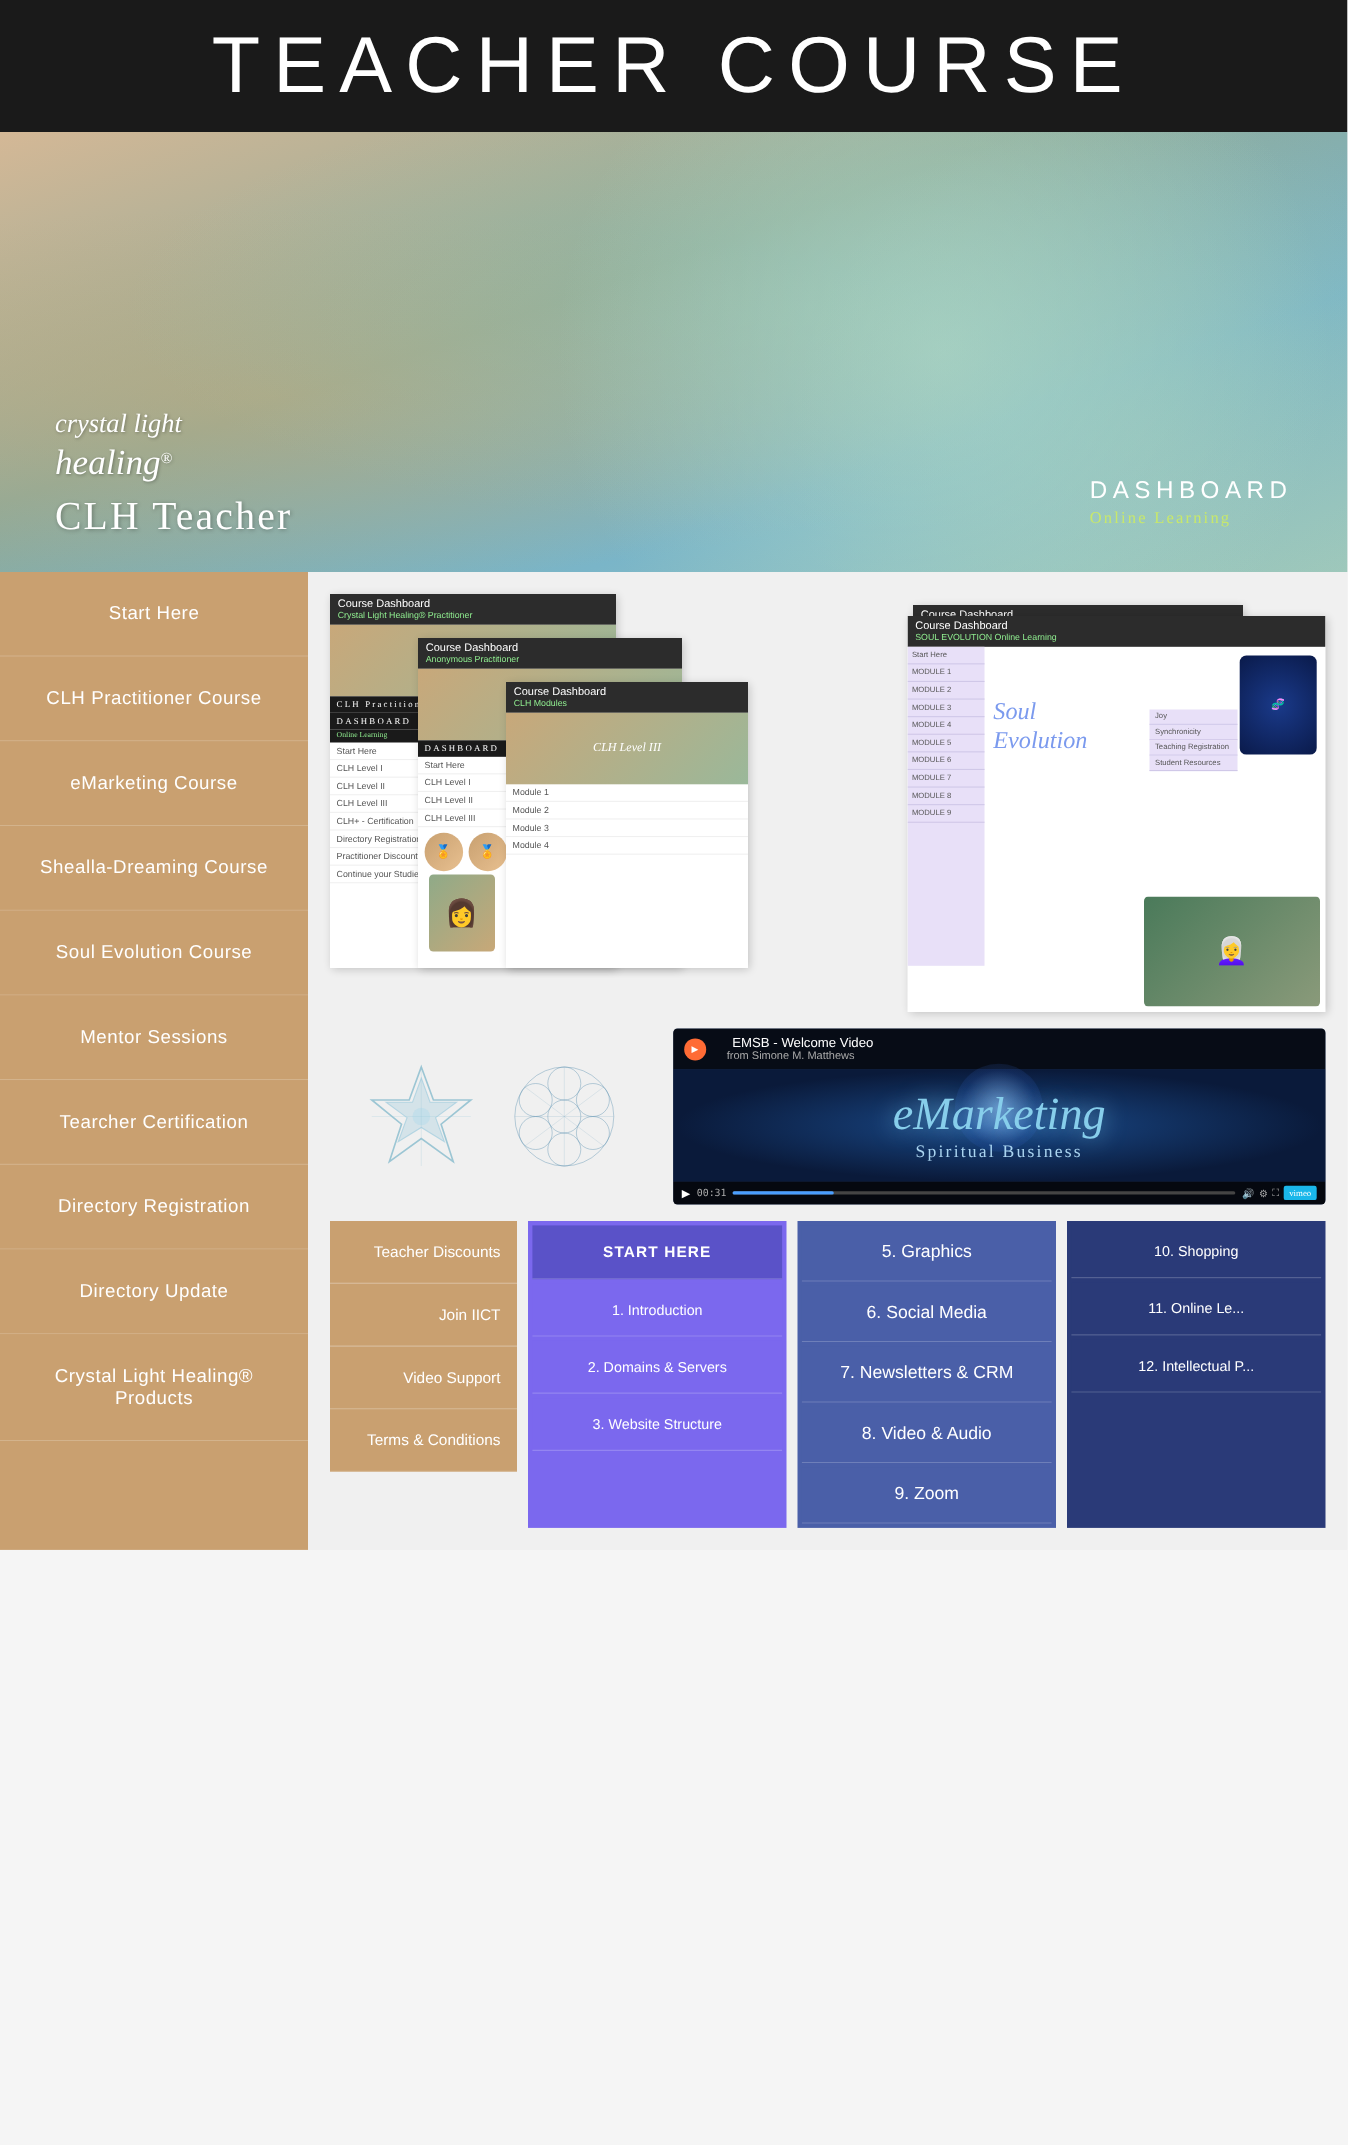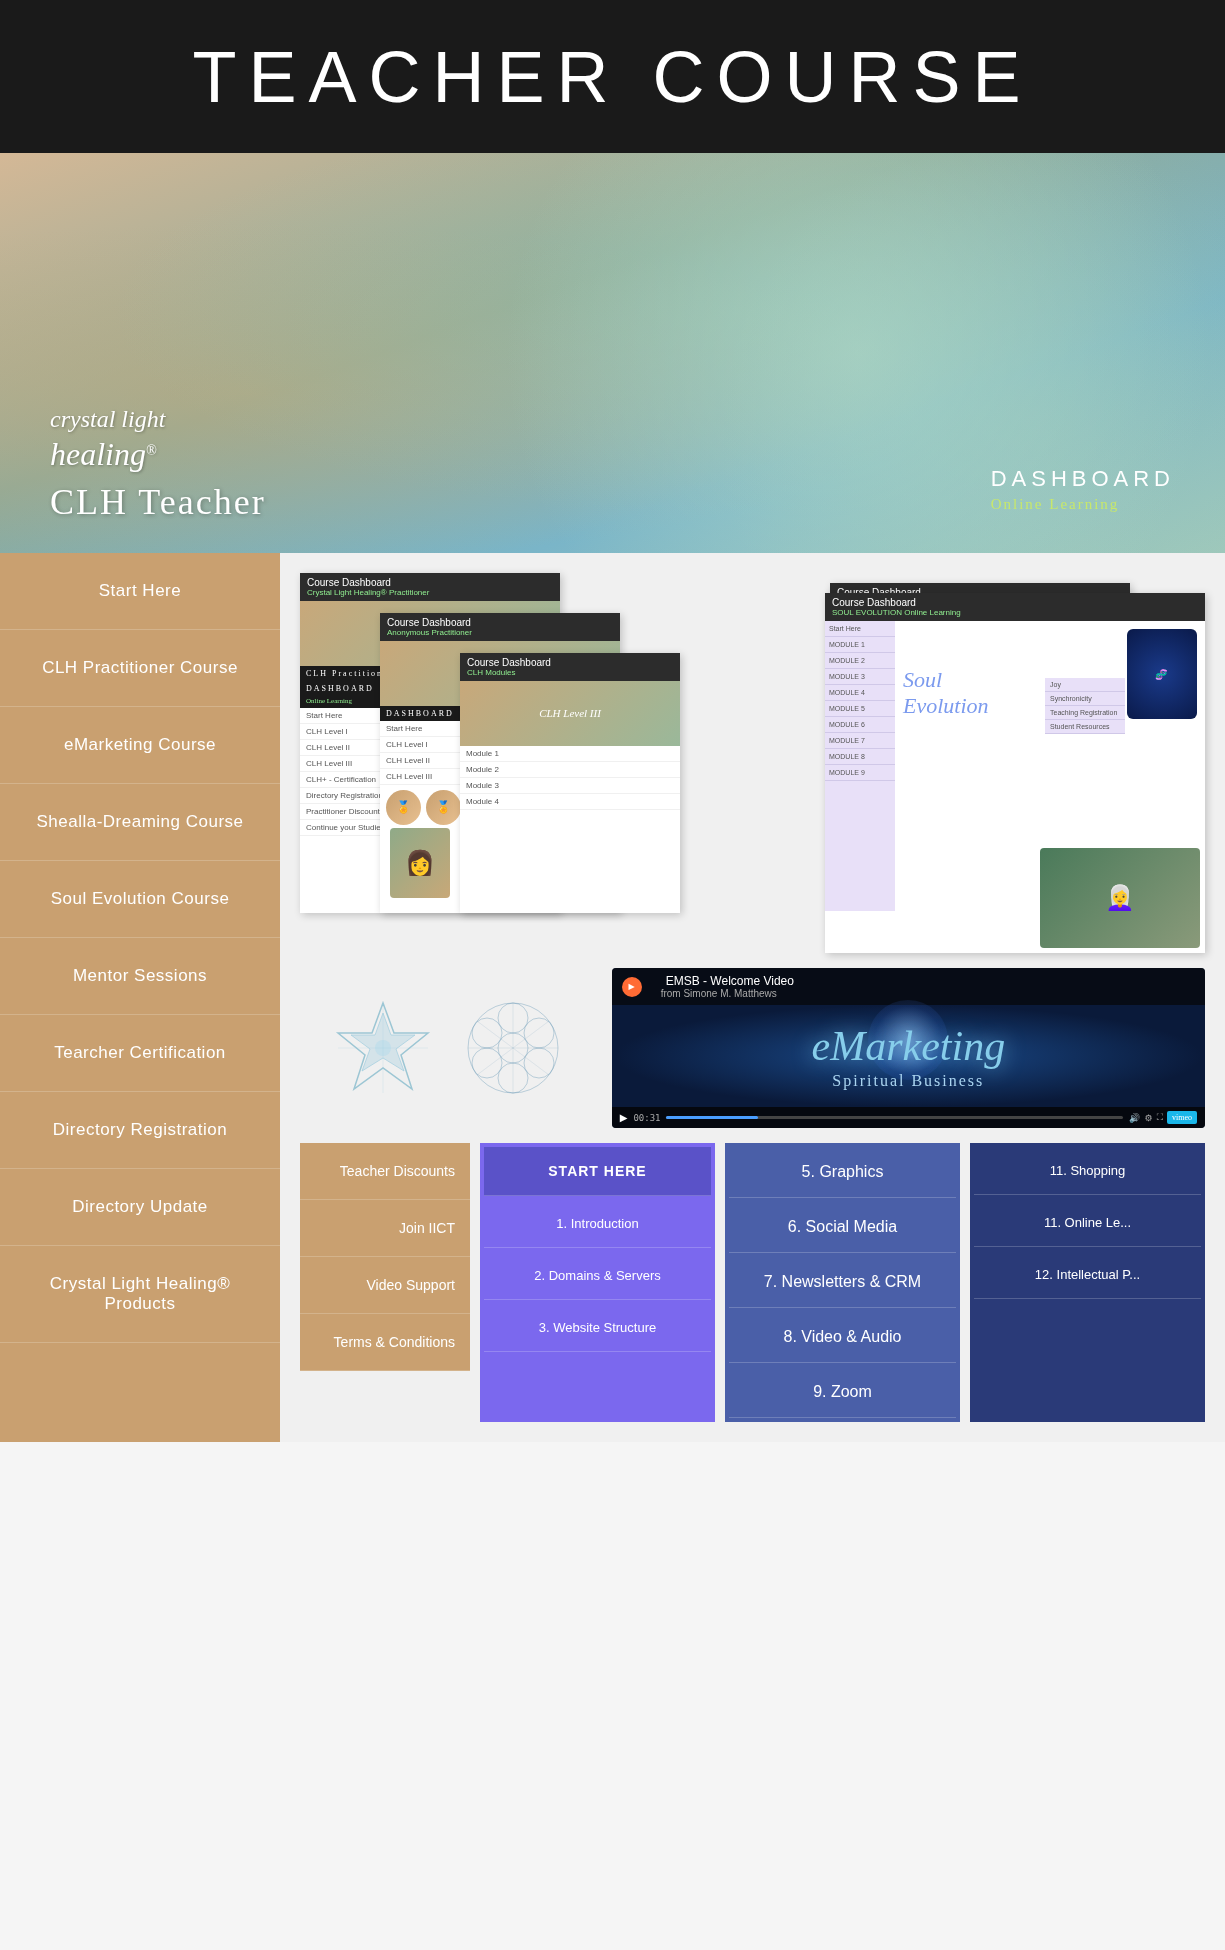--- a/index.html
+++ b/index.html
@@ -12,7 +12,7 @@
     
     .header {
       background: #1a1a1a;
-      height: 153px;
+      height: 120px;
       display: flex;
       align-items: center;
       justify-content: center;

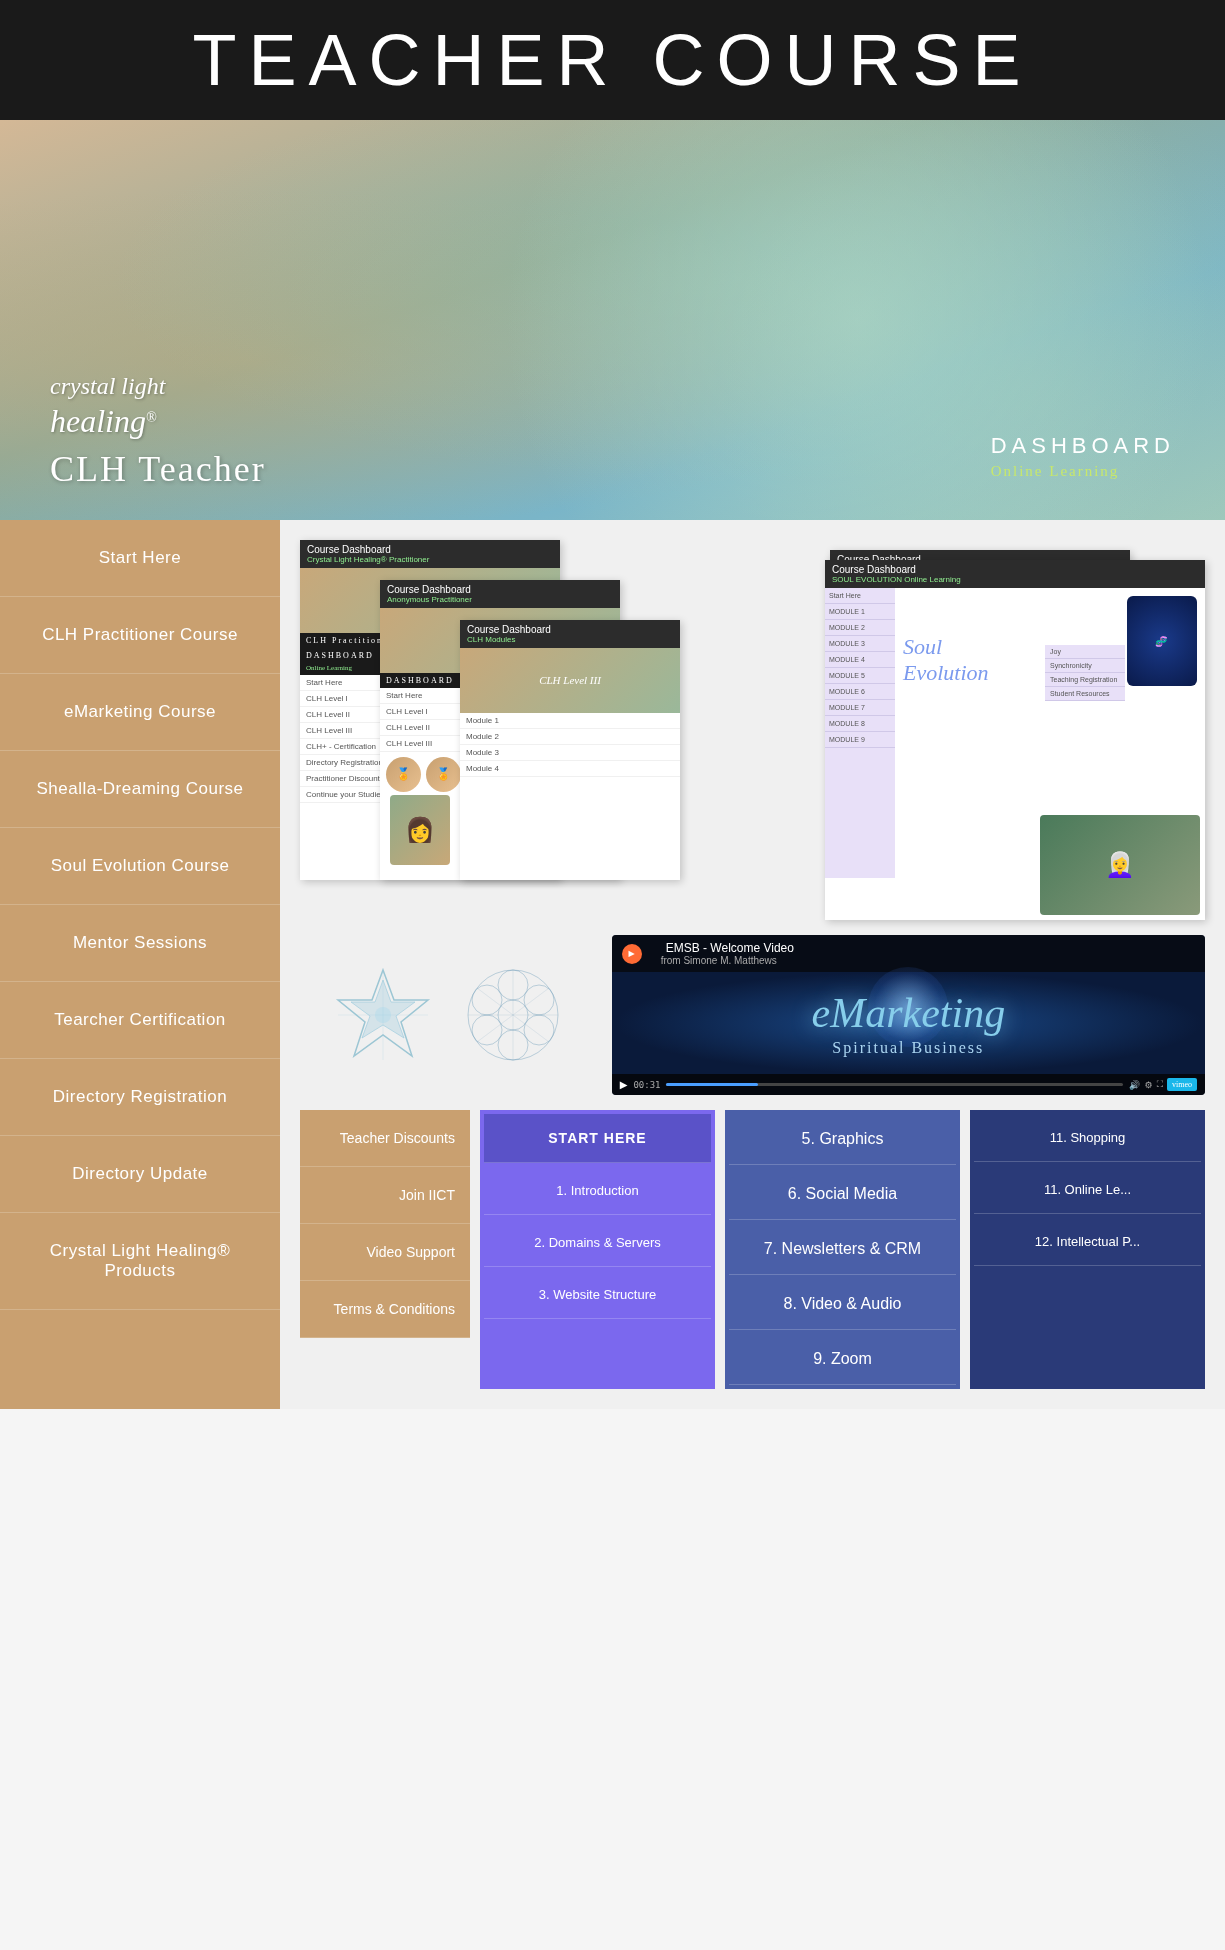--- a/index.html
+++ b/index.html
@@ -792,7 +792,7 @@
       </div>
 
       <div class="bottom-far-right">
-        <div class="bottom-far-right-item">11. Shopping</div>
+        <div class="bottom-far-right-item">10. Shopping</div>
         <div class="bottom-far-right-item">11. Online Le...</div>
         <div class="bottom-far-right-item">12. Intellectual P...</div>
       </div>

